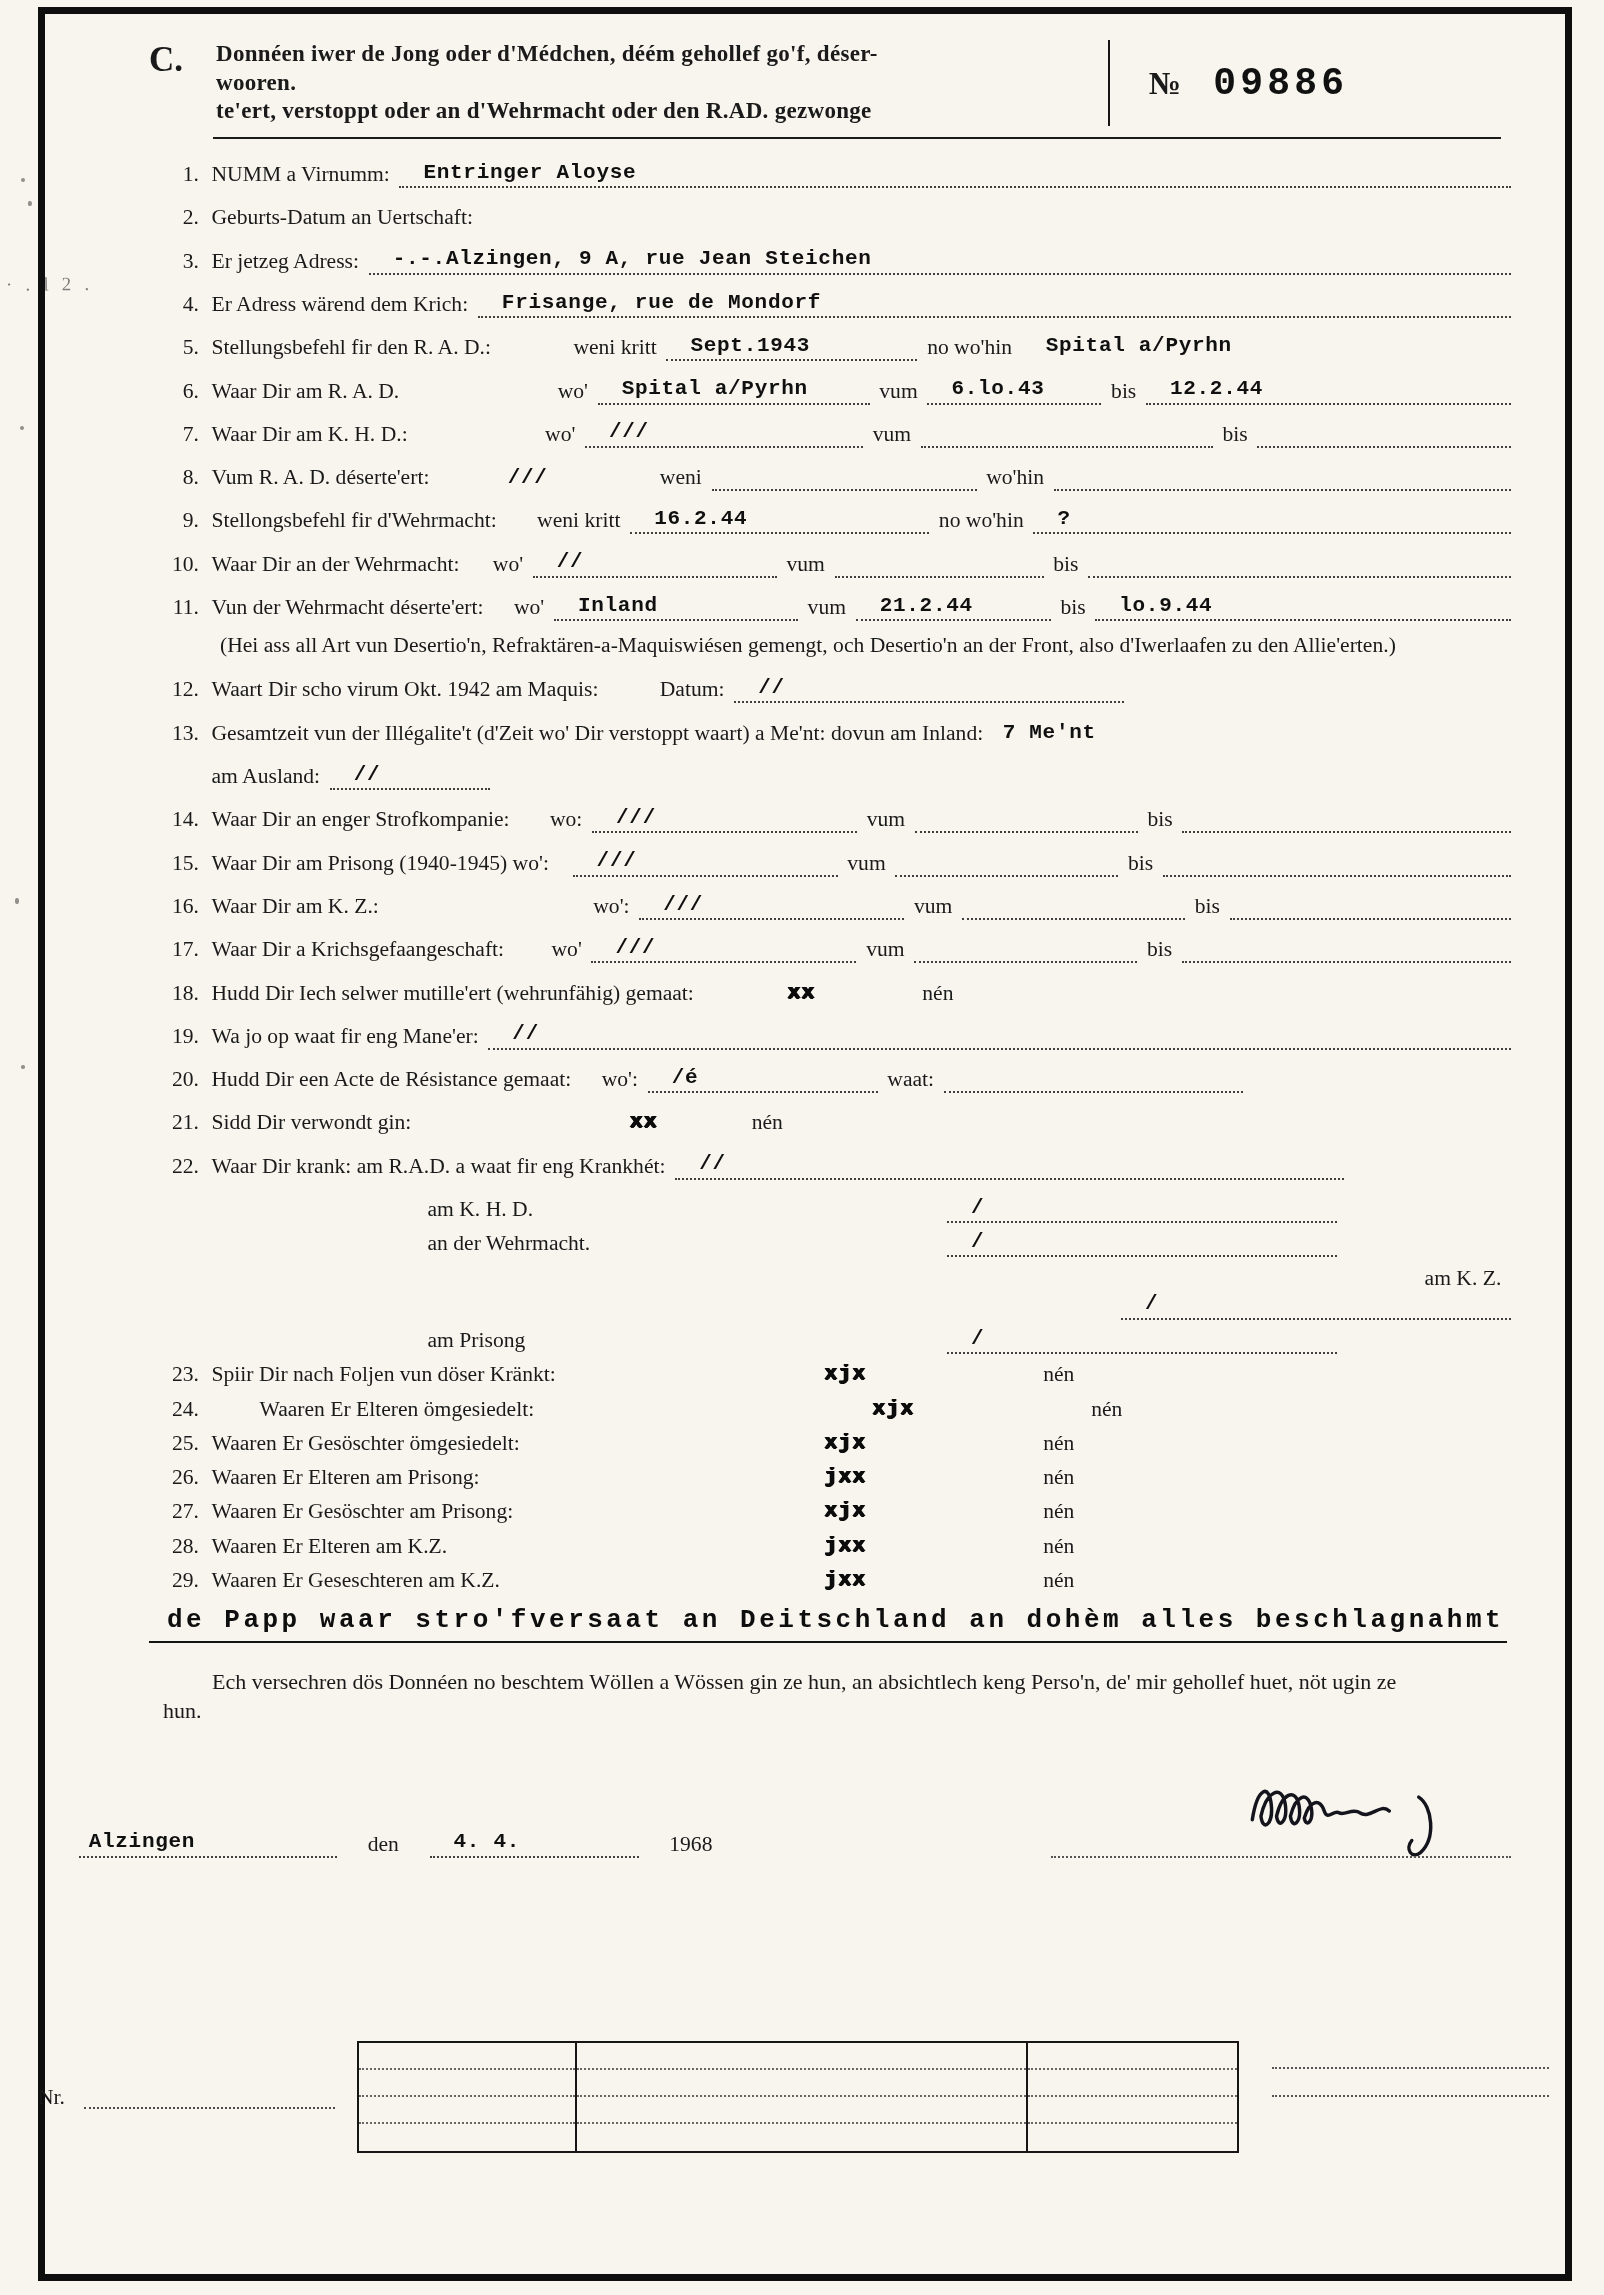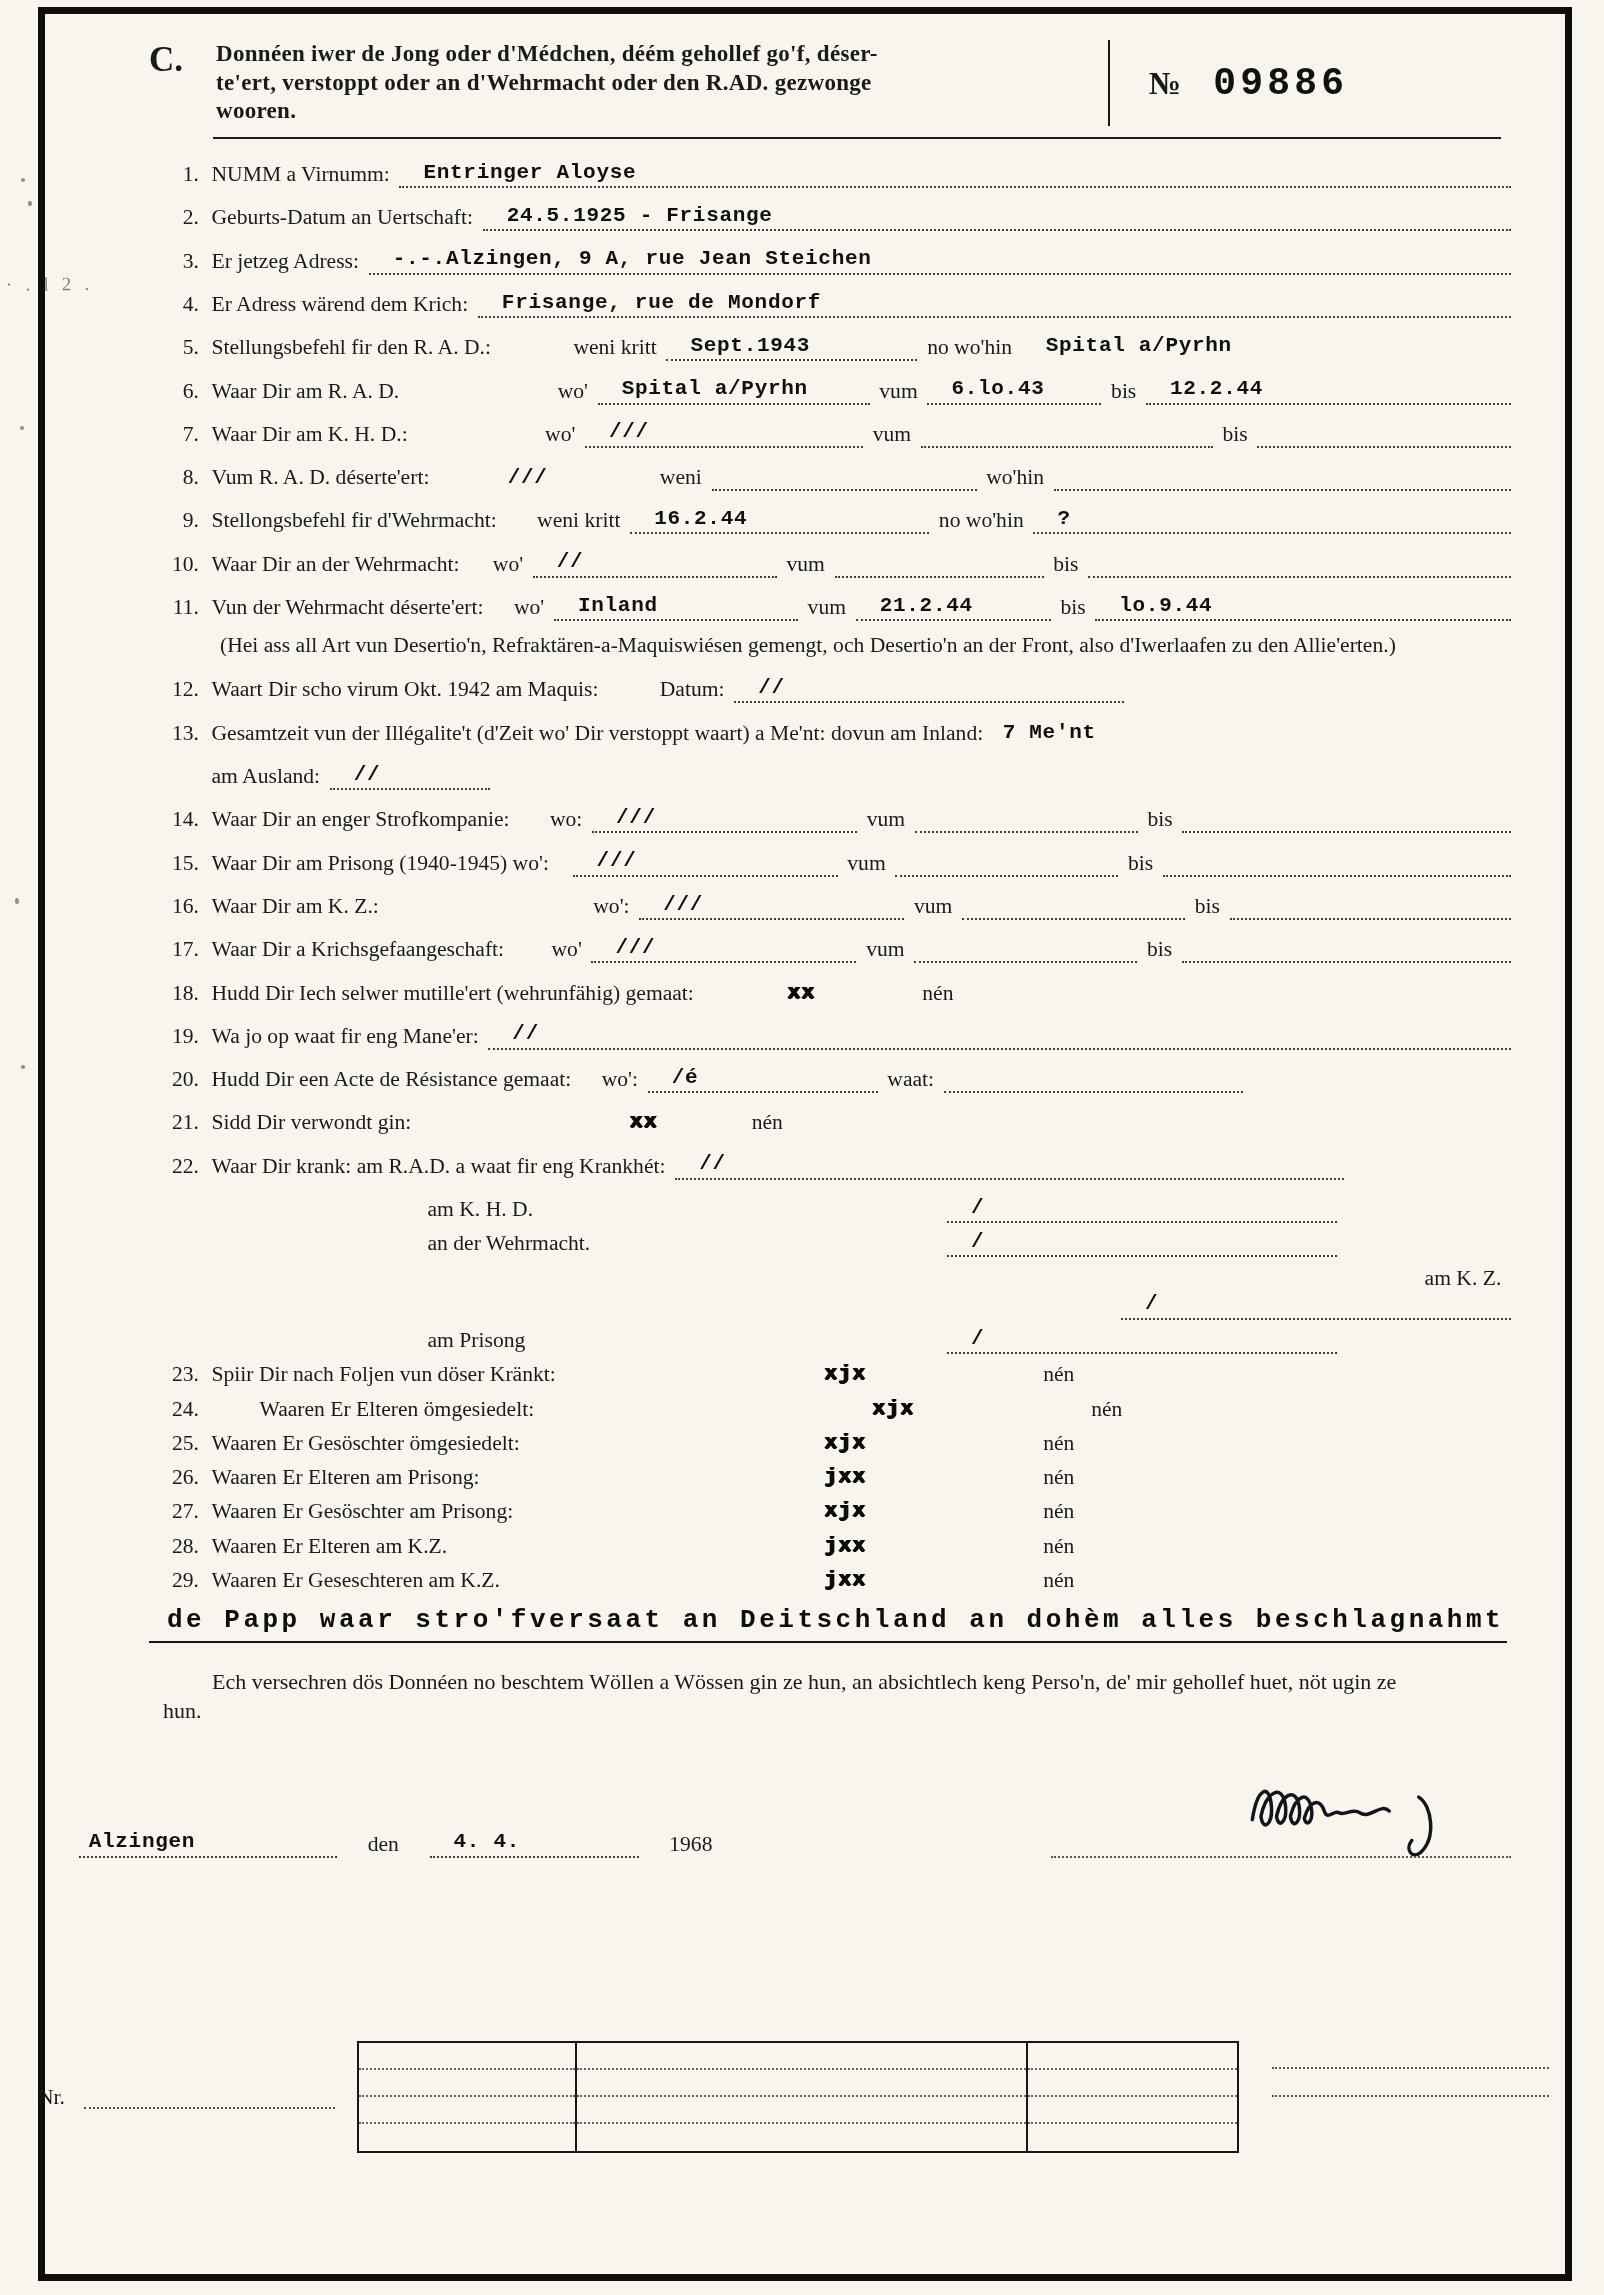--- a/index.html
+++ b/index.html
@@ -112,8 +112,8 @@
         <div class="section-letter">C.</div>
         <div class="hdr-desc">
           <div>Donnéen iwer de Jong oder d'Médchen, déém gehollef go'f, déser-</div>
+          <div>wooren.</div>
           <div>te'ert, verstoppt oder an d'Wehrmacht oder den R.AD. gezwonge</div>
-          <div>wooren.</div>
         </div>
         <div class="hdr-right">
           <span class="no-sign">№</span>

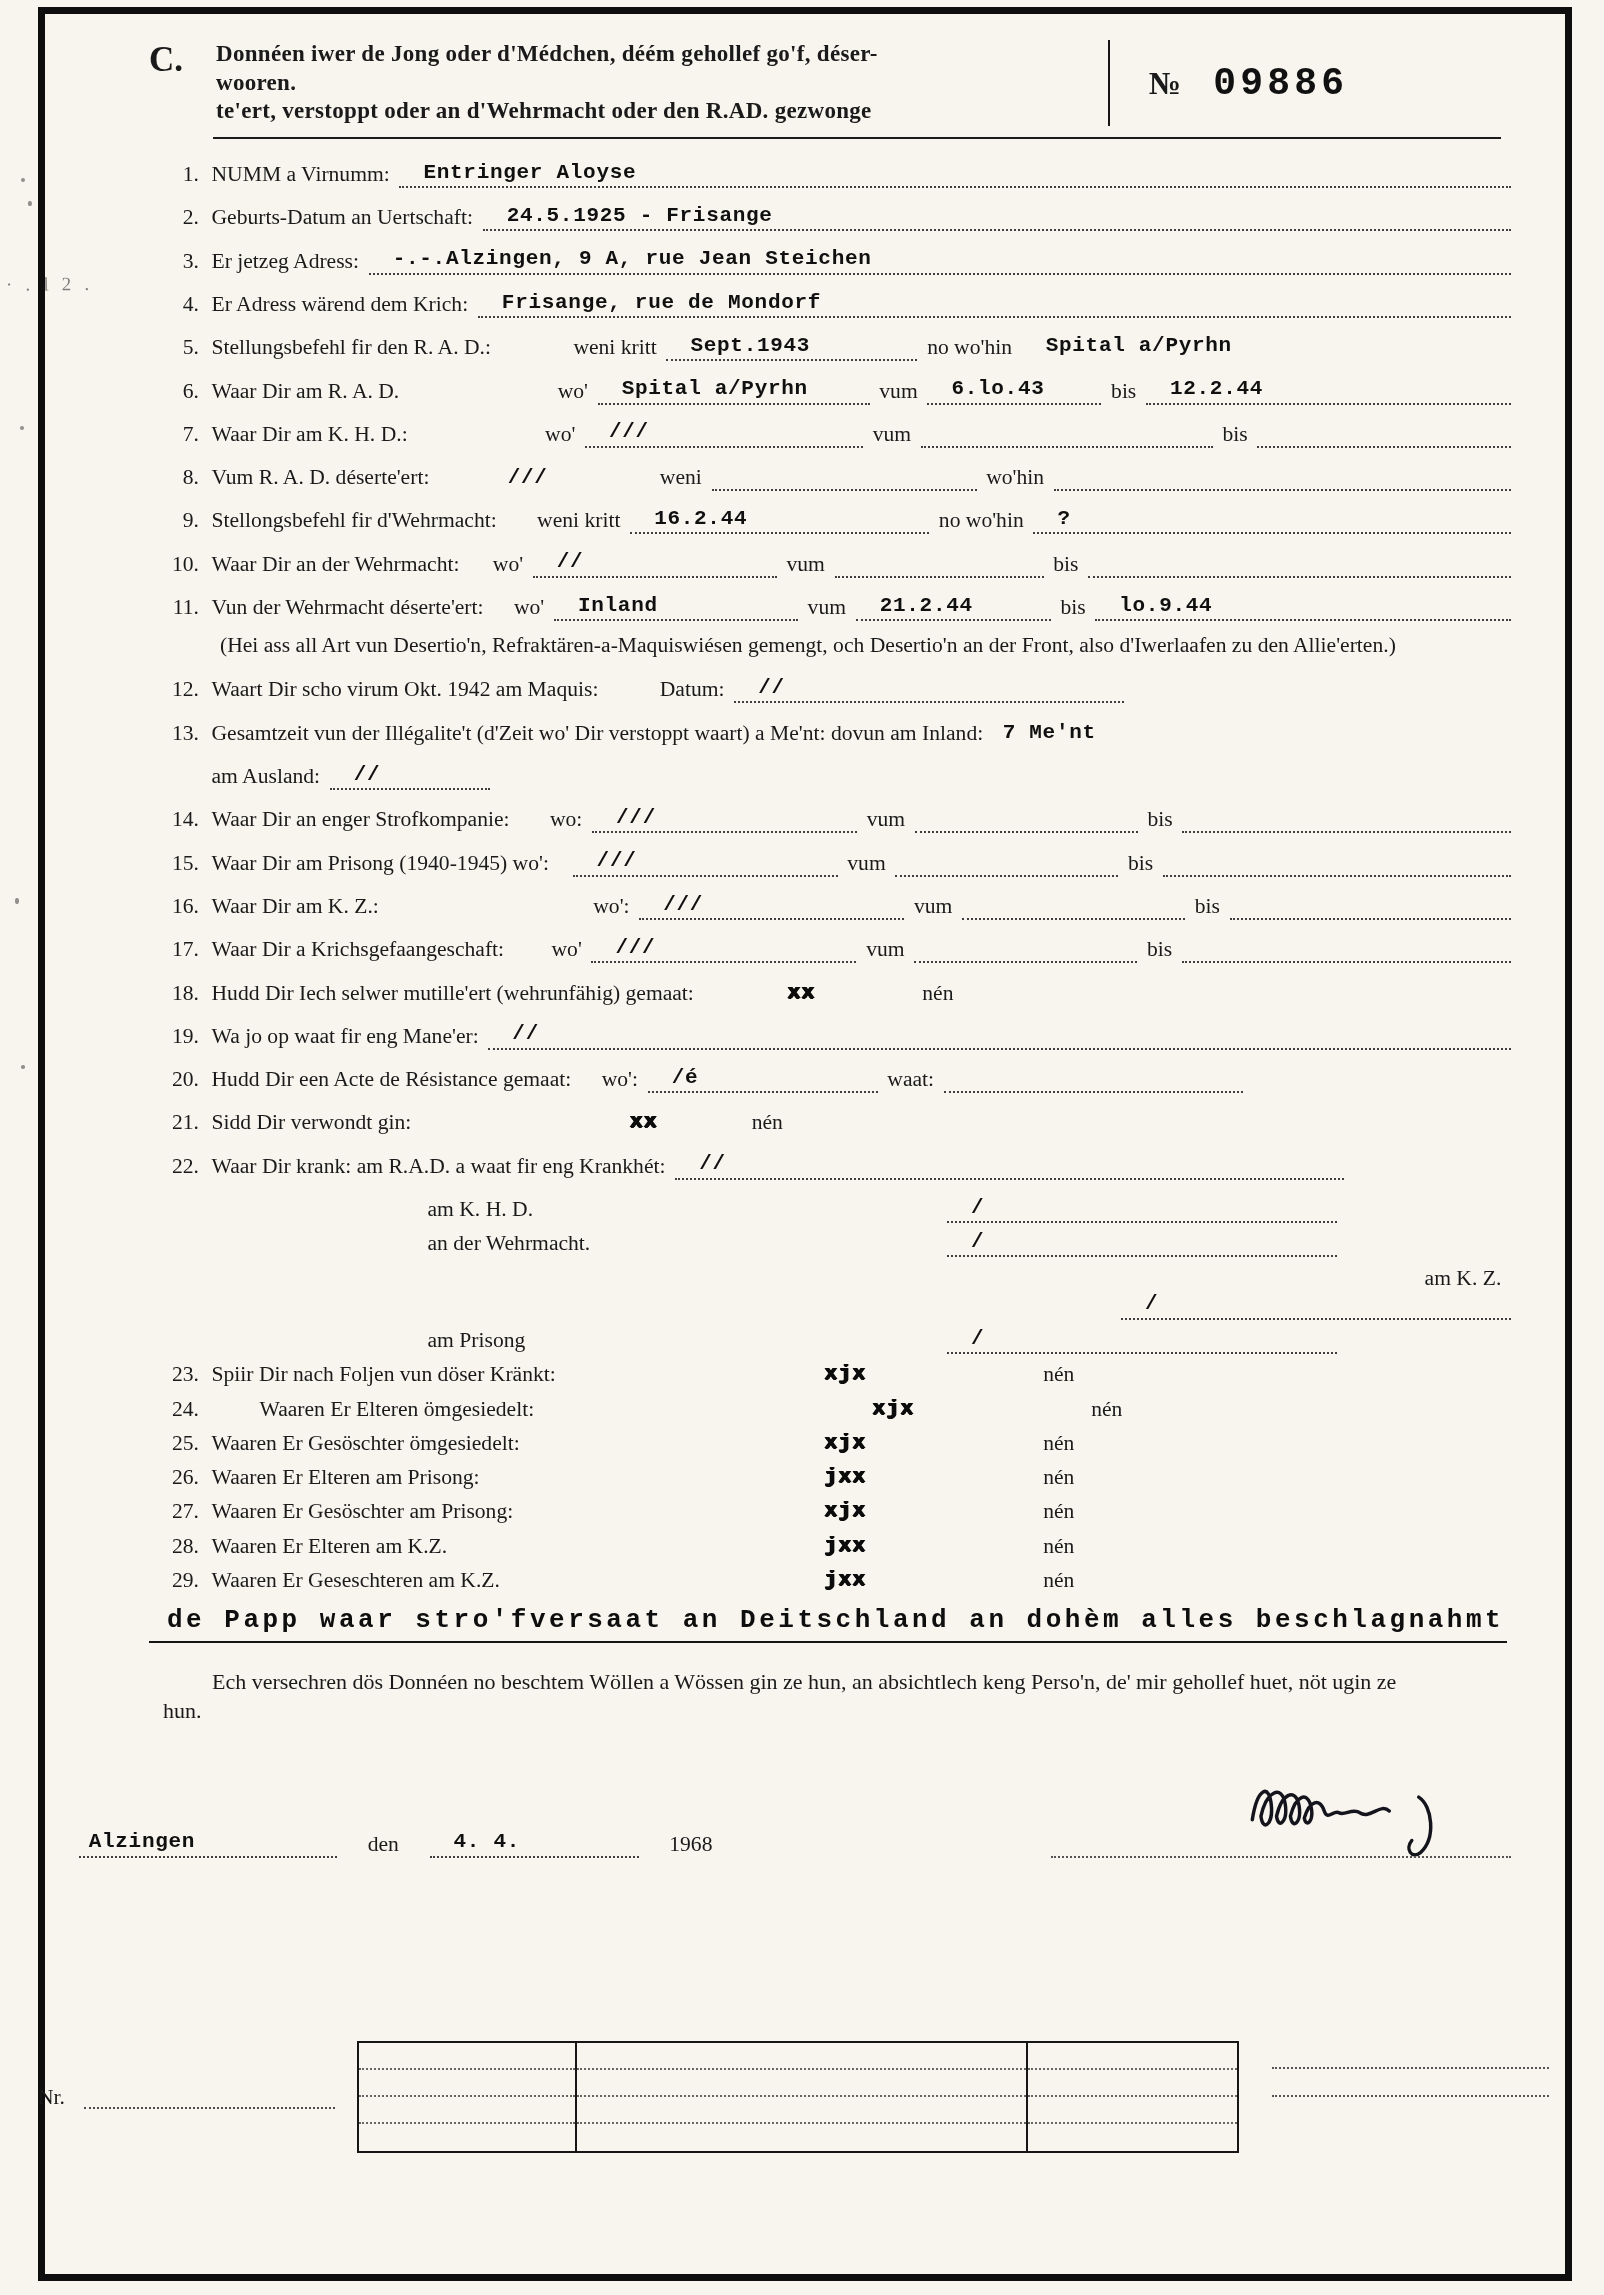--- a/index.html
+++ b/index.html
@@ -136,9 +136,6 @@
             <span class="row-num">2.</span>
             <span class="row-body">
               <span class="lbl">Geburts-Datum an Uertschaft:</span>
-              <span class="fill" style="flex-grow: 1;">
-                <span class="typed">24.5.1925 - Frisange</span>
-              </span>
             </span>
           </div>
           <div class="form-row">

